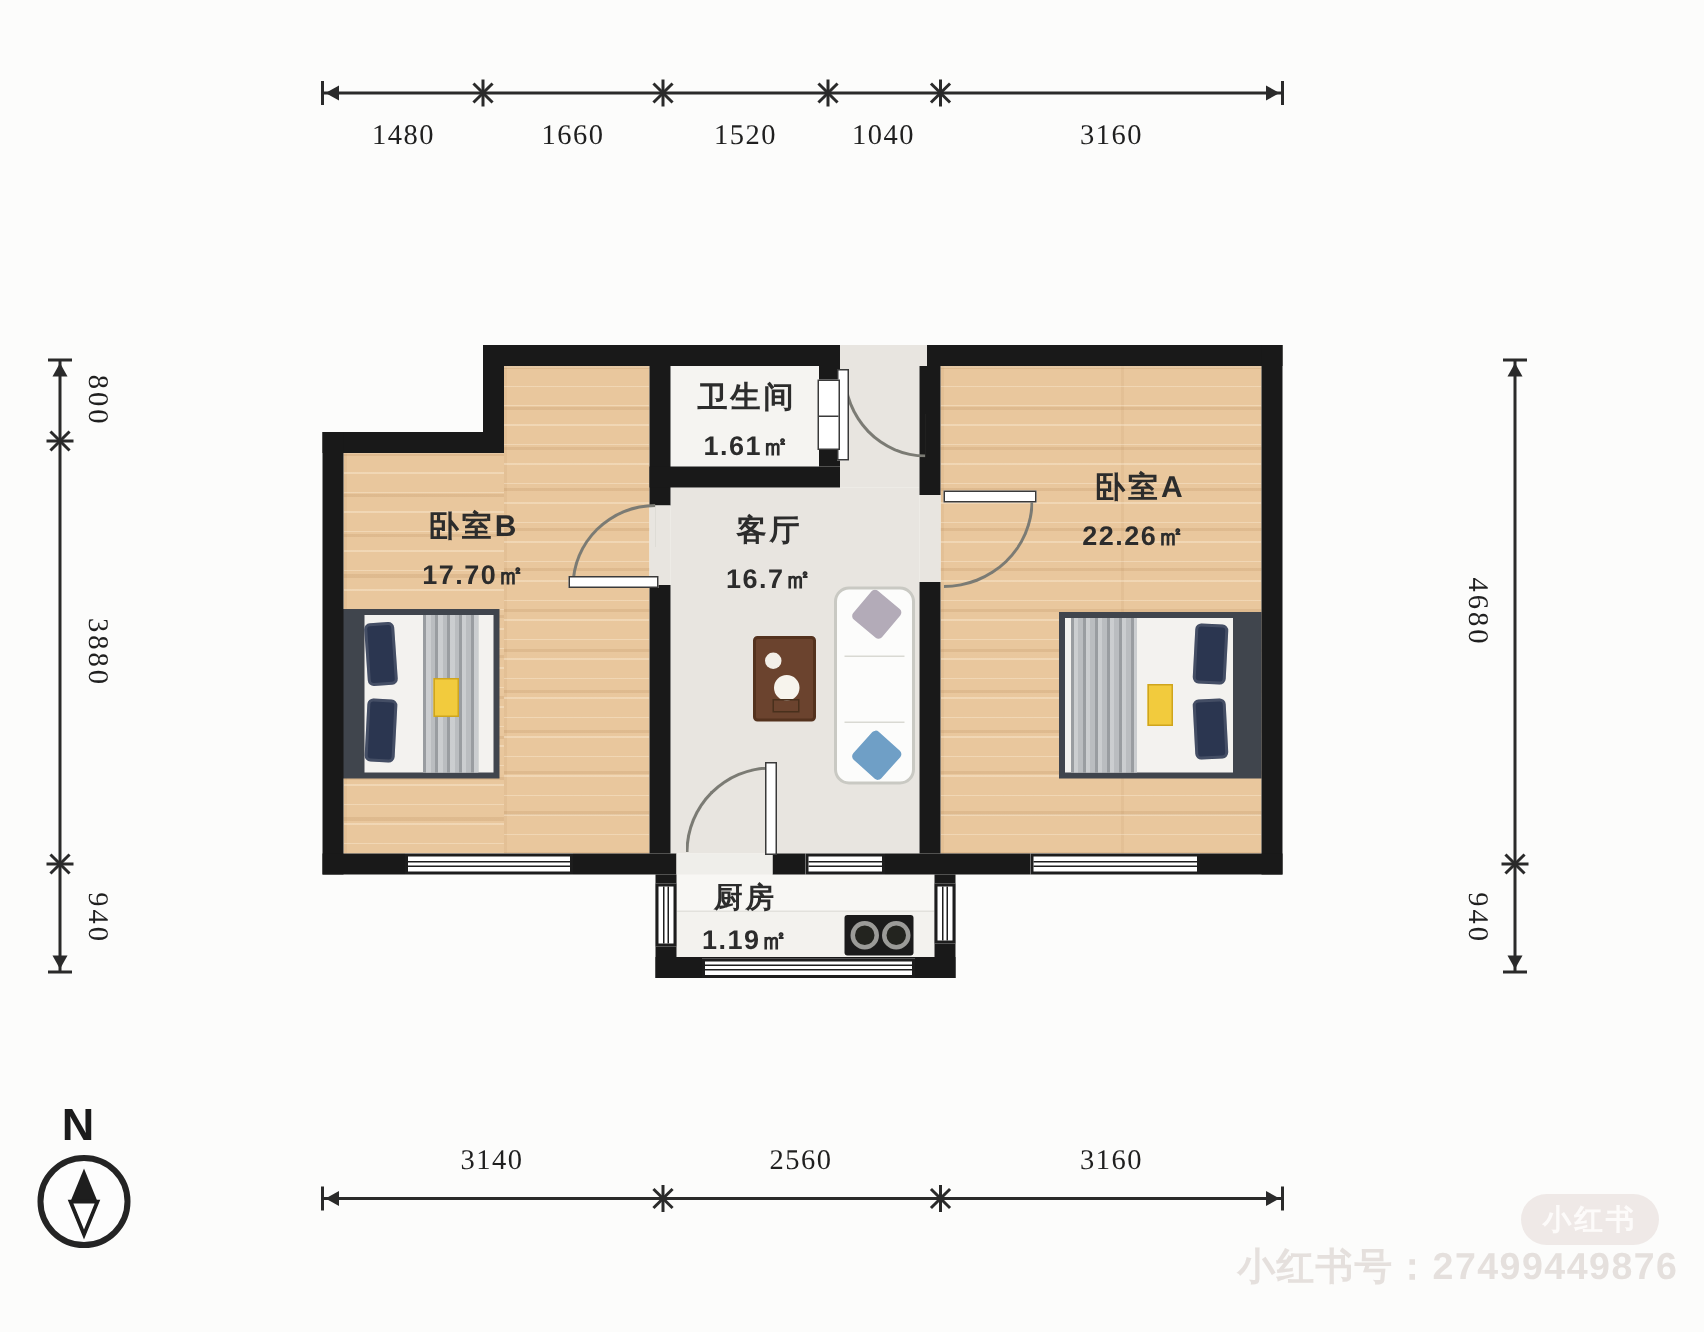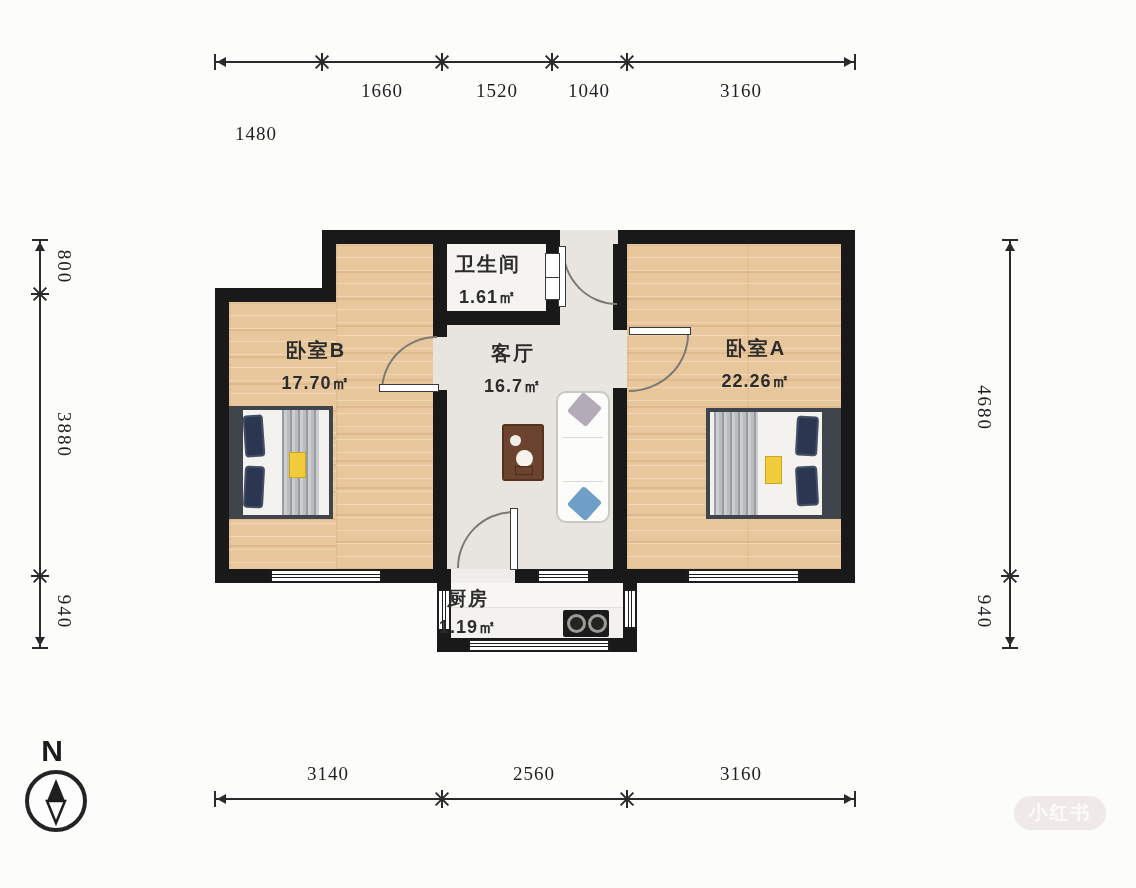--- a/index.html
+++ b/index.html
@@ -219,7 +219,7 @@
       <i class="b45"></i>
       <i class="b135"></i>
     </div>
-  <div class="dlabel-h" style="left:256px;top:91px;margin-top:43px;">1480</div>
+  <div class="dlabel-h" style="left:269px;top:91px;">1480</div>
   <div class="dlabel-h" style="left:382px;top:91px;">1660</div>
   <div class="dlabel-h" style="left:497px;top:91px;">1520</div>
   <div class="dlabel-h" style="left:589px;top:91px;">1040</div>

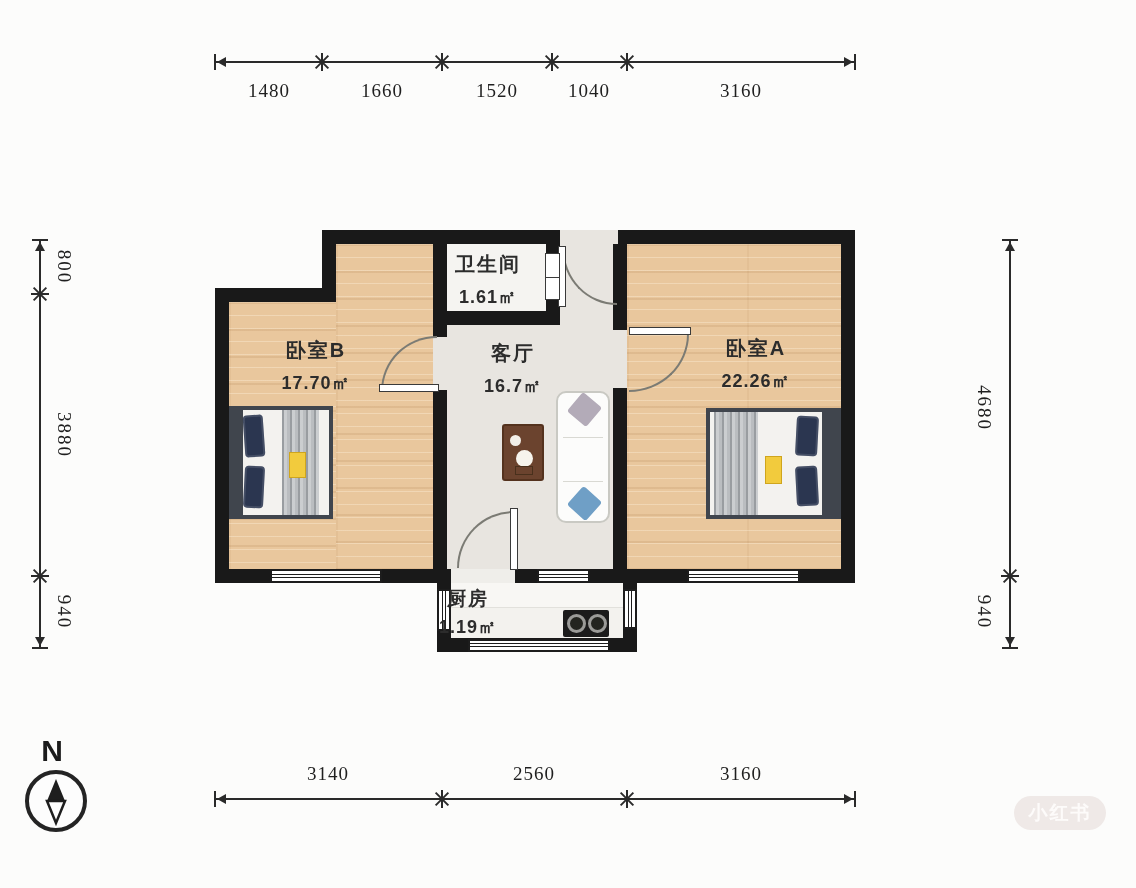--- a/index.html
+++ b/index.html
@@ -177,7 +177,7 @@
     <div class="rname">卧室B</div>
     <div class="rarea">17.70㎡</div>
   </div>
-  <div class="room-label" style="left:488px;top:280px;text-align:center;">
+  <div class="room-label" style="left:498px;top:280px;text-align:center;">
     <div class="rname">卫生间</div>
     <div class="rarea">1.61㎡</div>
   </div>

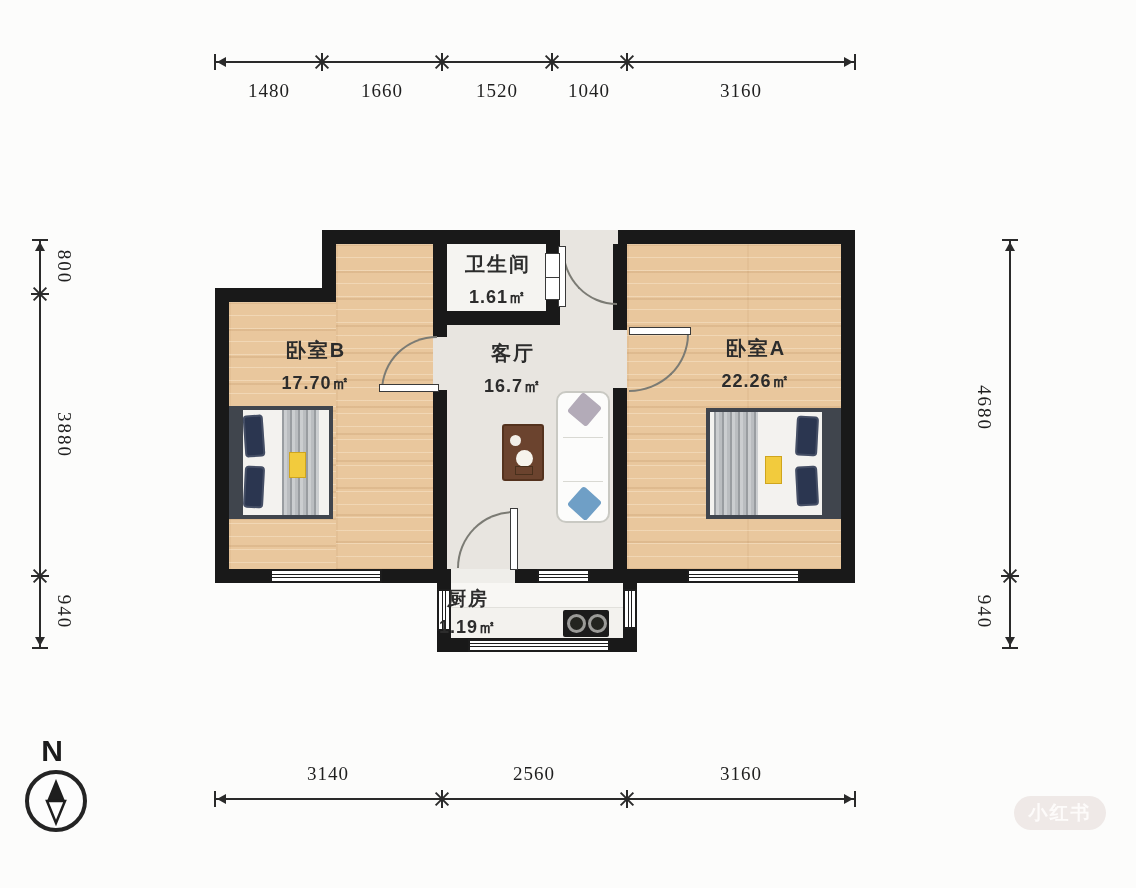--- a/index.html
+++ b/index.html
@@ -185,7 +185,7 @@
     <div class="rname">客厅</div>
     <div class="rarea">16.7㎡</div>
   </div>
-  <div class="room-label" style="left:756px;top:364px;">
+  <div class="room-label" style="left:756px;top:340px;text-align:right;">
     <div class="rname">卧室A</div>
     <div class="rarea">22.26㎡</div>
   </div>

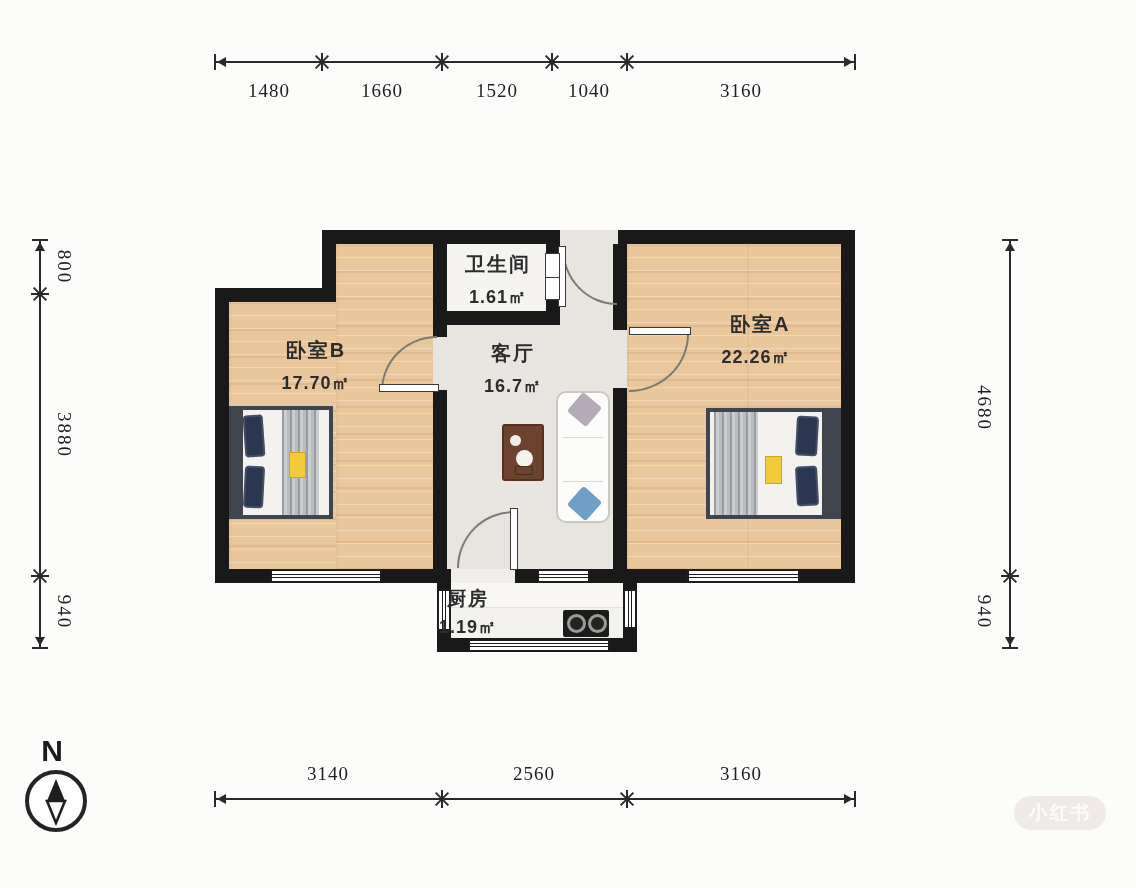--- a/index.html
+++ b/index.html
@@ -189,7 +189,7 @@
     <div class="rname">卧室A</div>
     <div class="rarea">22.26㎡</div>
   </div>
-  <div class="room-label" style="left:468px;top:612px;">
+  <div class="room-label" style="left:497px;top:612px;">
     <div class="rname" style="font-size:19px;">厨房</div>
     <div class="rarea" style="margin-top:3px;">1.19㎡</div>
   </div>

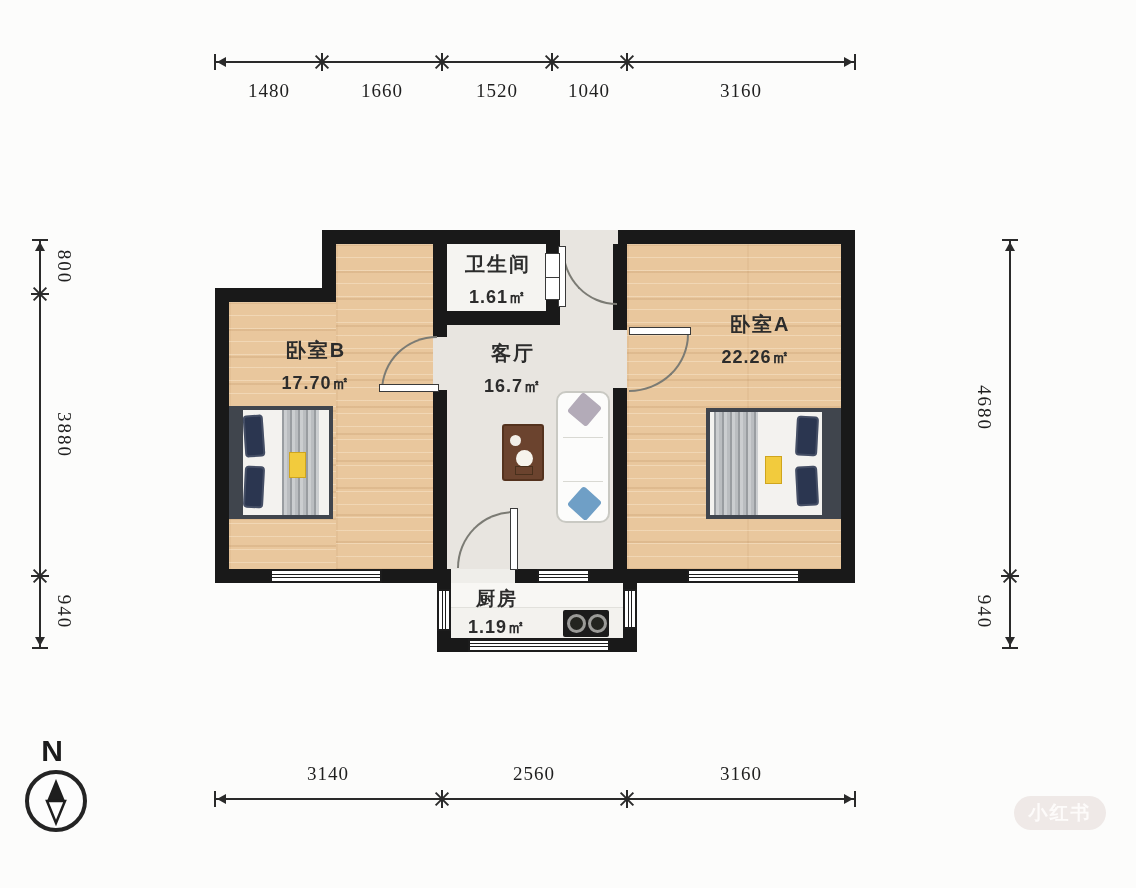--- a/index.html
+++ b/index.html
@@ -287,6 +287,7 @@
   </div>
 
   <div class="wm-badge" style="left:1014px;top:796px;">小红书</div>
+  <div class="wm-text" style="left:972px;top:844px;">小红书号：27499449876</div>
 
 </div>
 

